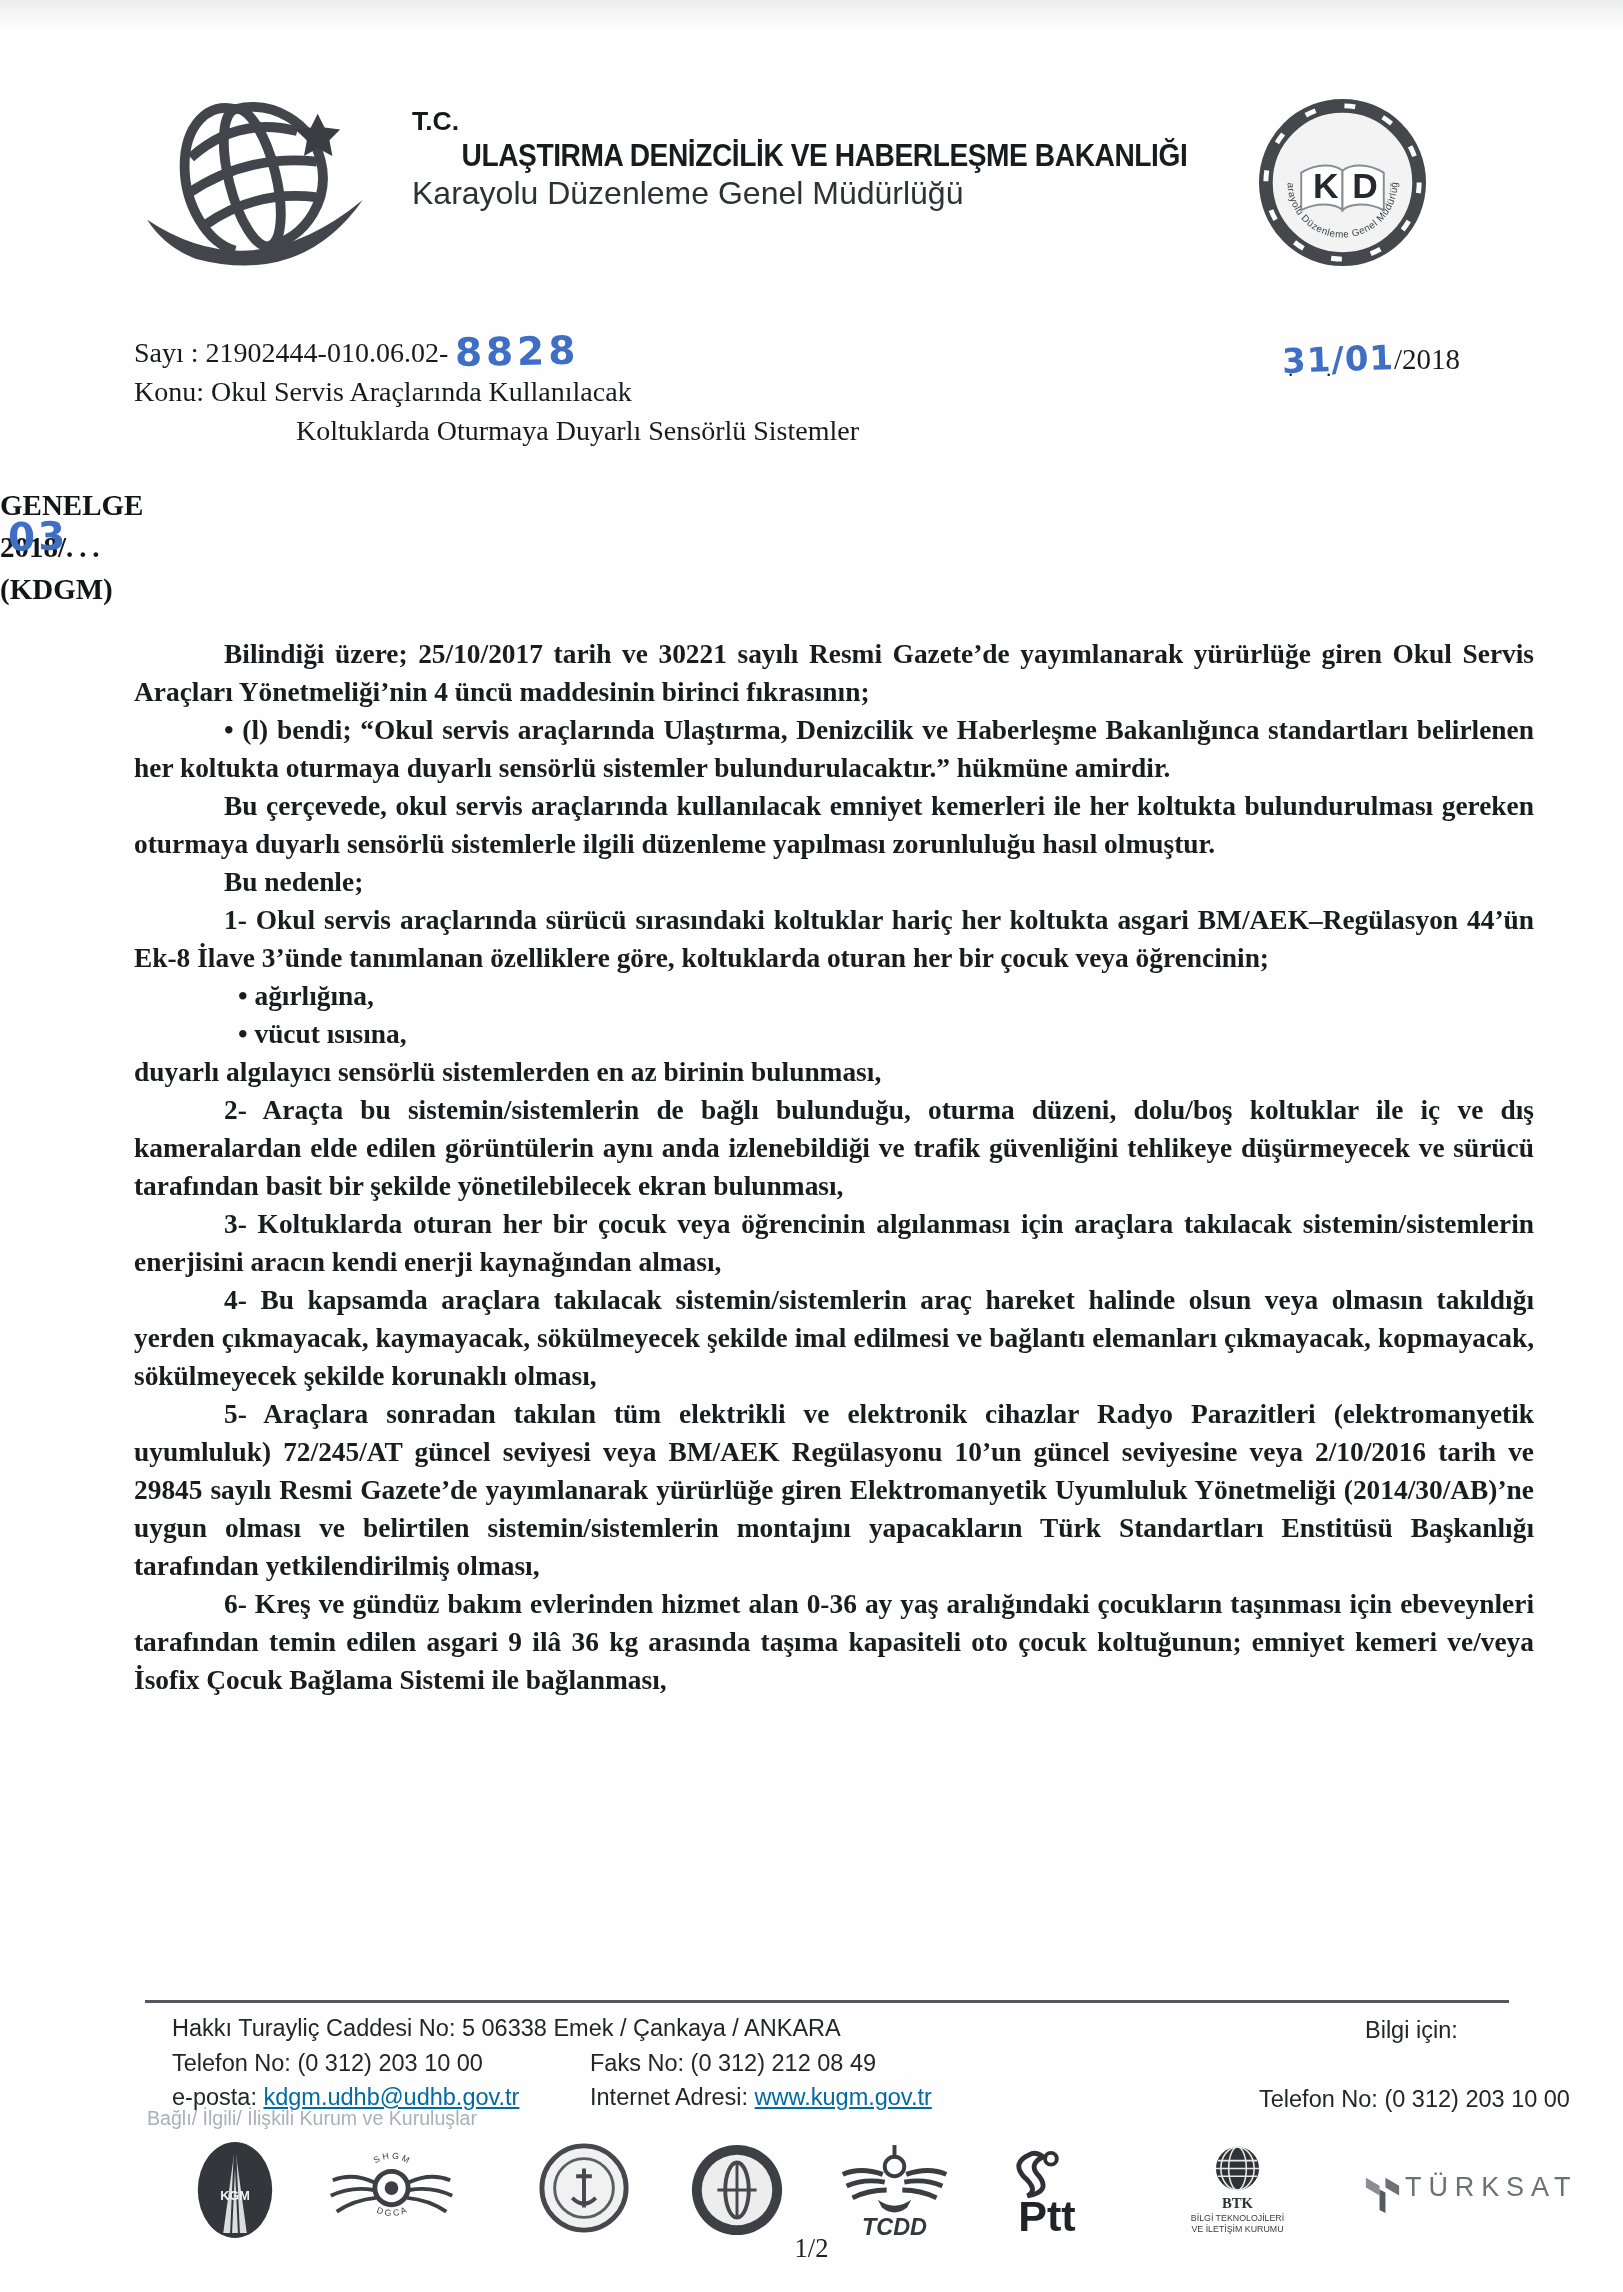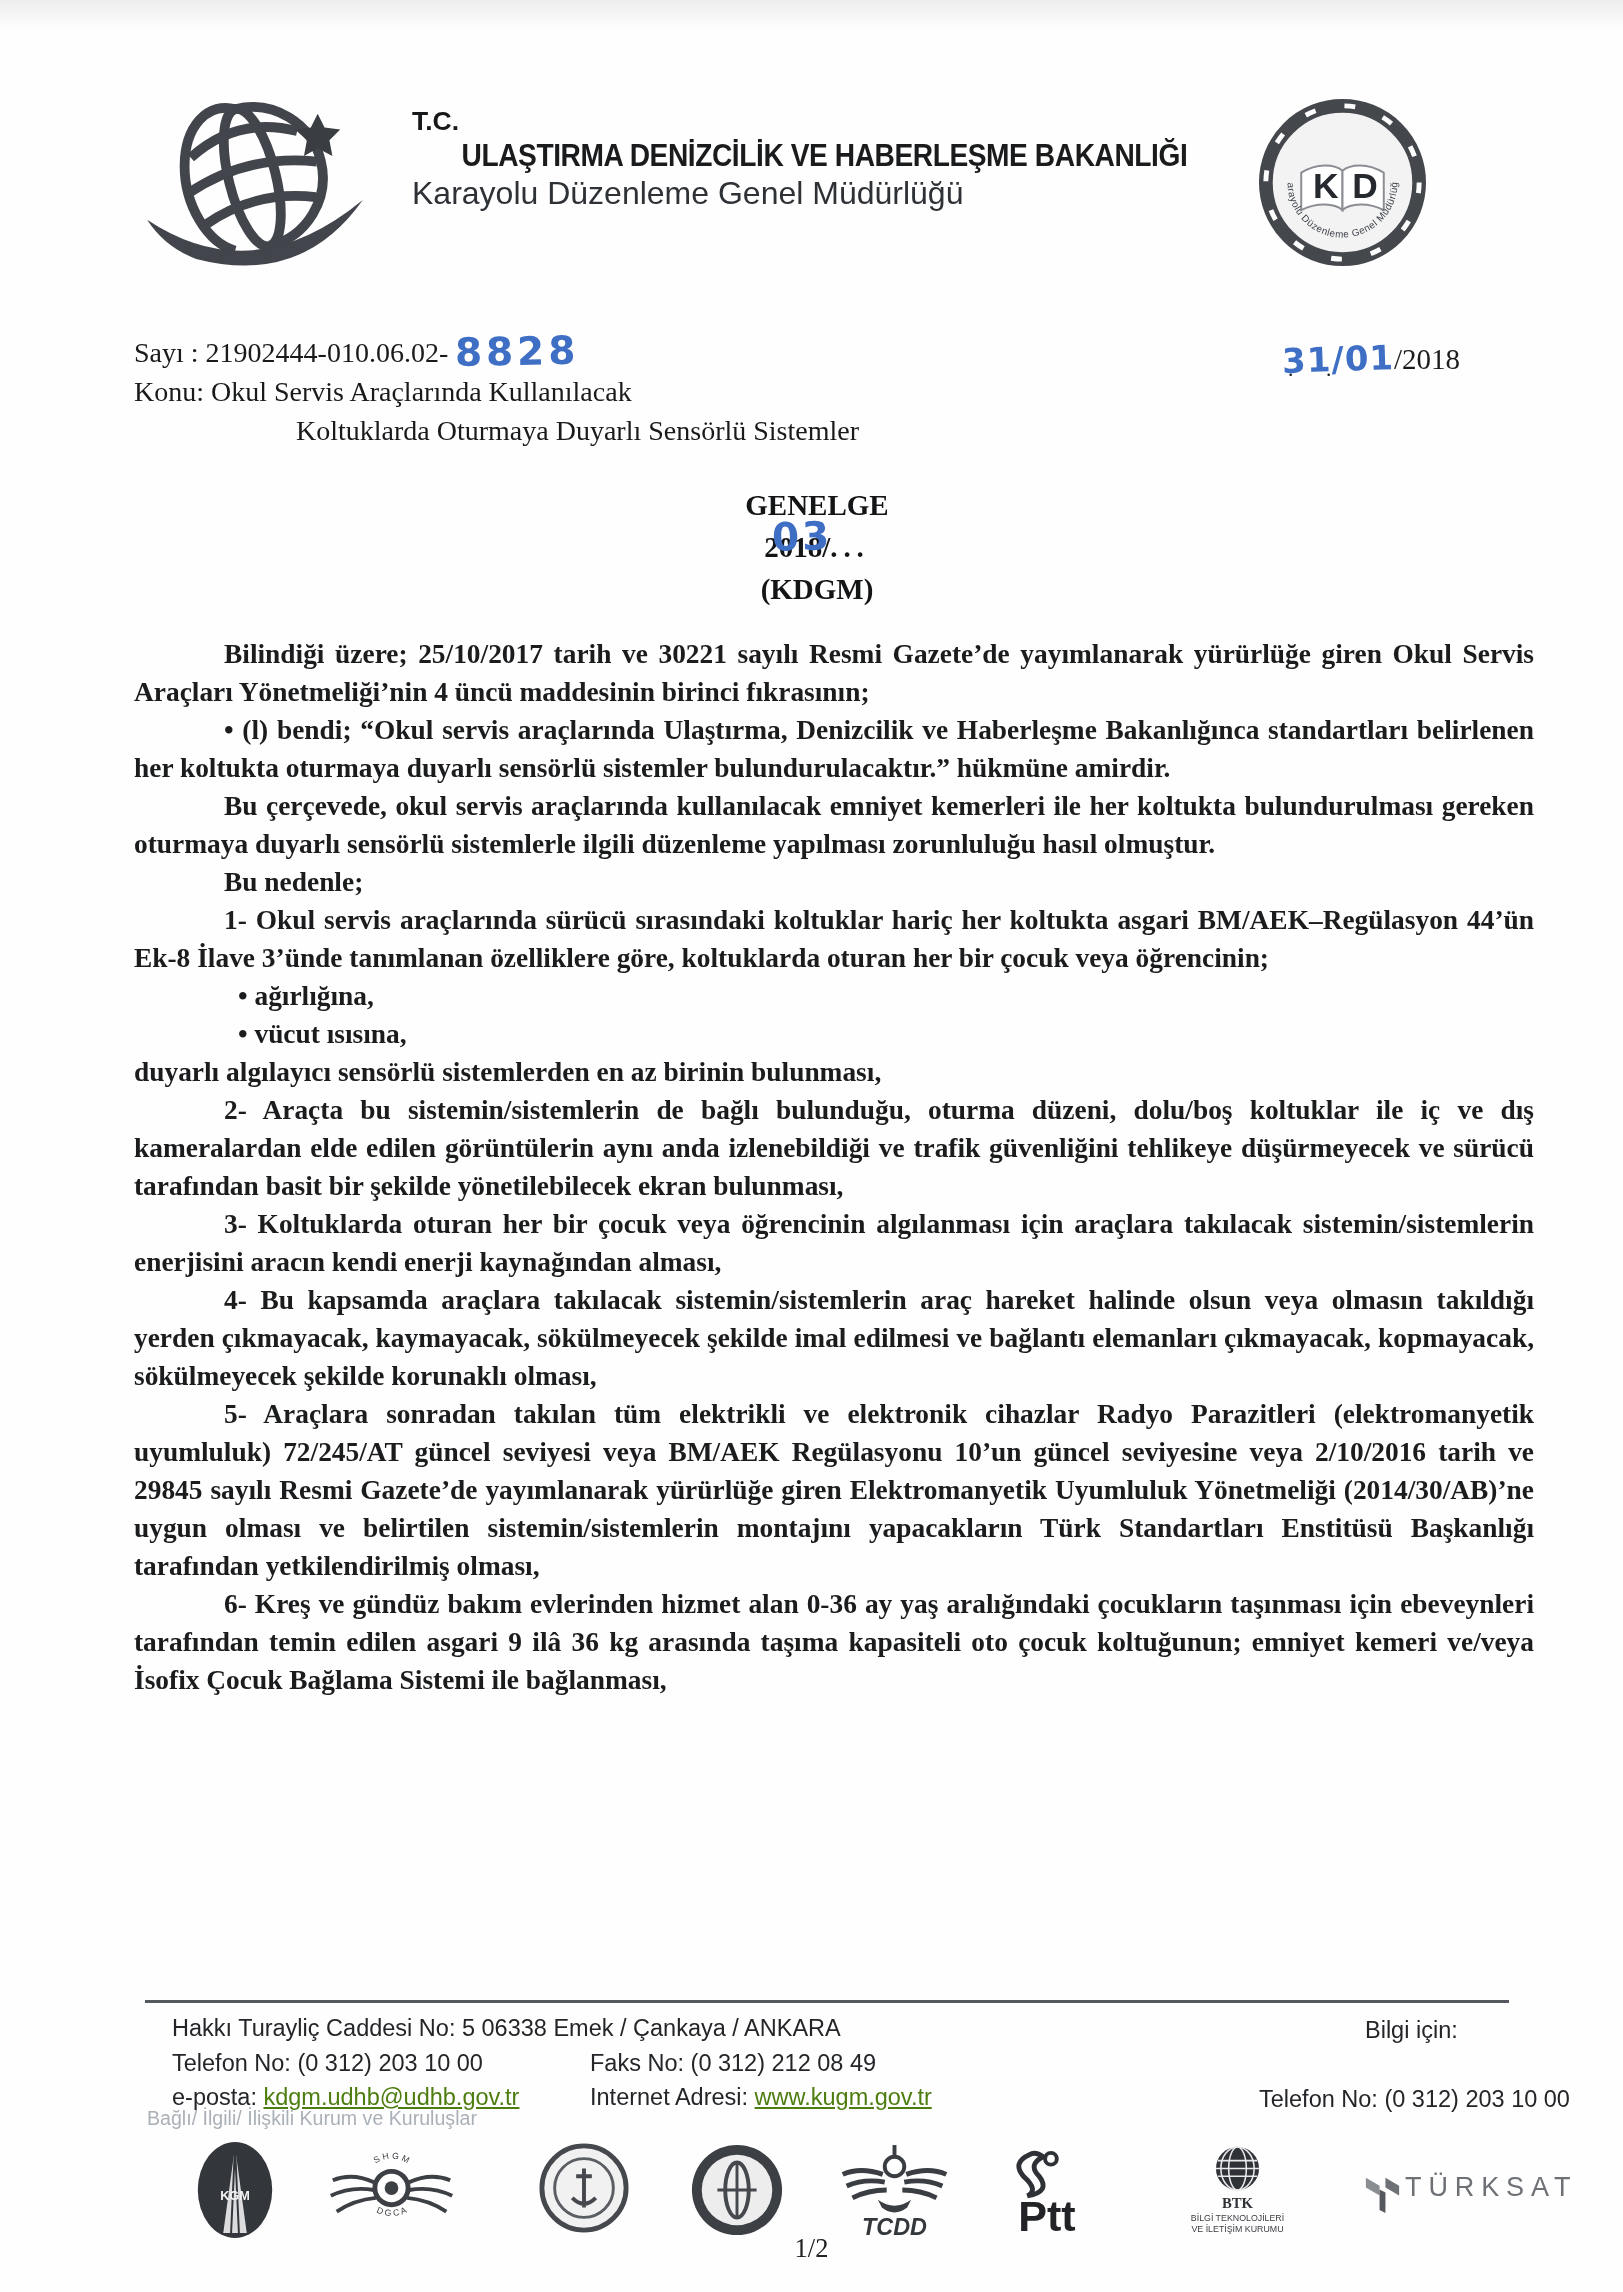--- a/index.html
+++ b/index.html
@@ -30,8 +30,8 @@
   .date-hand{position:relative;z-index:1;}
 
   
-  .genelge{position:absolute;left:0;top:484px;width:1560px;text-align:center;
-        font-weight:bold;font-size:29px;line-height:42px;color:#141517;padding-left:37px;}
+  .genelge{position:absolute;left:0;top:484px;width:1560px;
+        font-weight:bold;font-size:29px;line-height:42px;color:#141517;}
   .gnum{position:relative;display:inline-block;}
   .gdots{letter-spacing:5.9px;font-weight:bold;}
   .gnum .hand{position:absolute;left:7.8px;top:-9.8px;font-size:39px;font-weight:bold;letter-spacing:2.9px;transform:rotate(-2deg);}

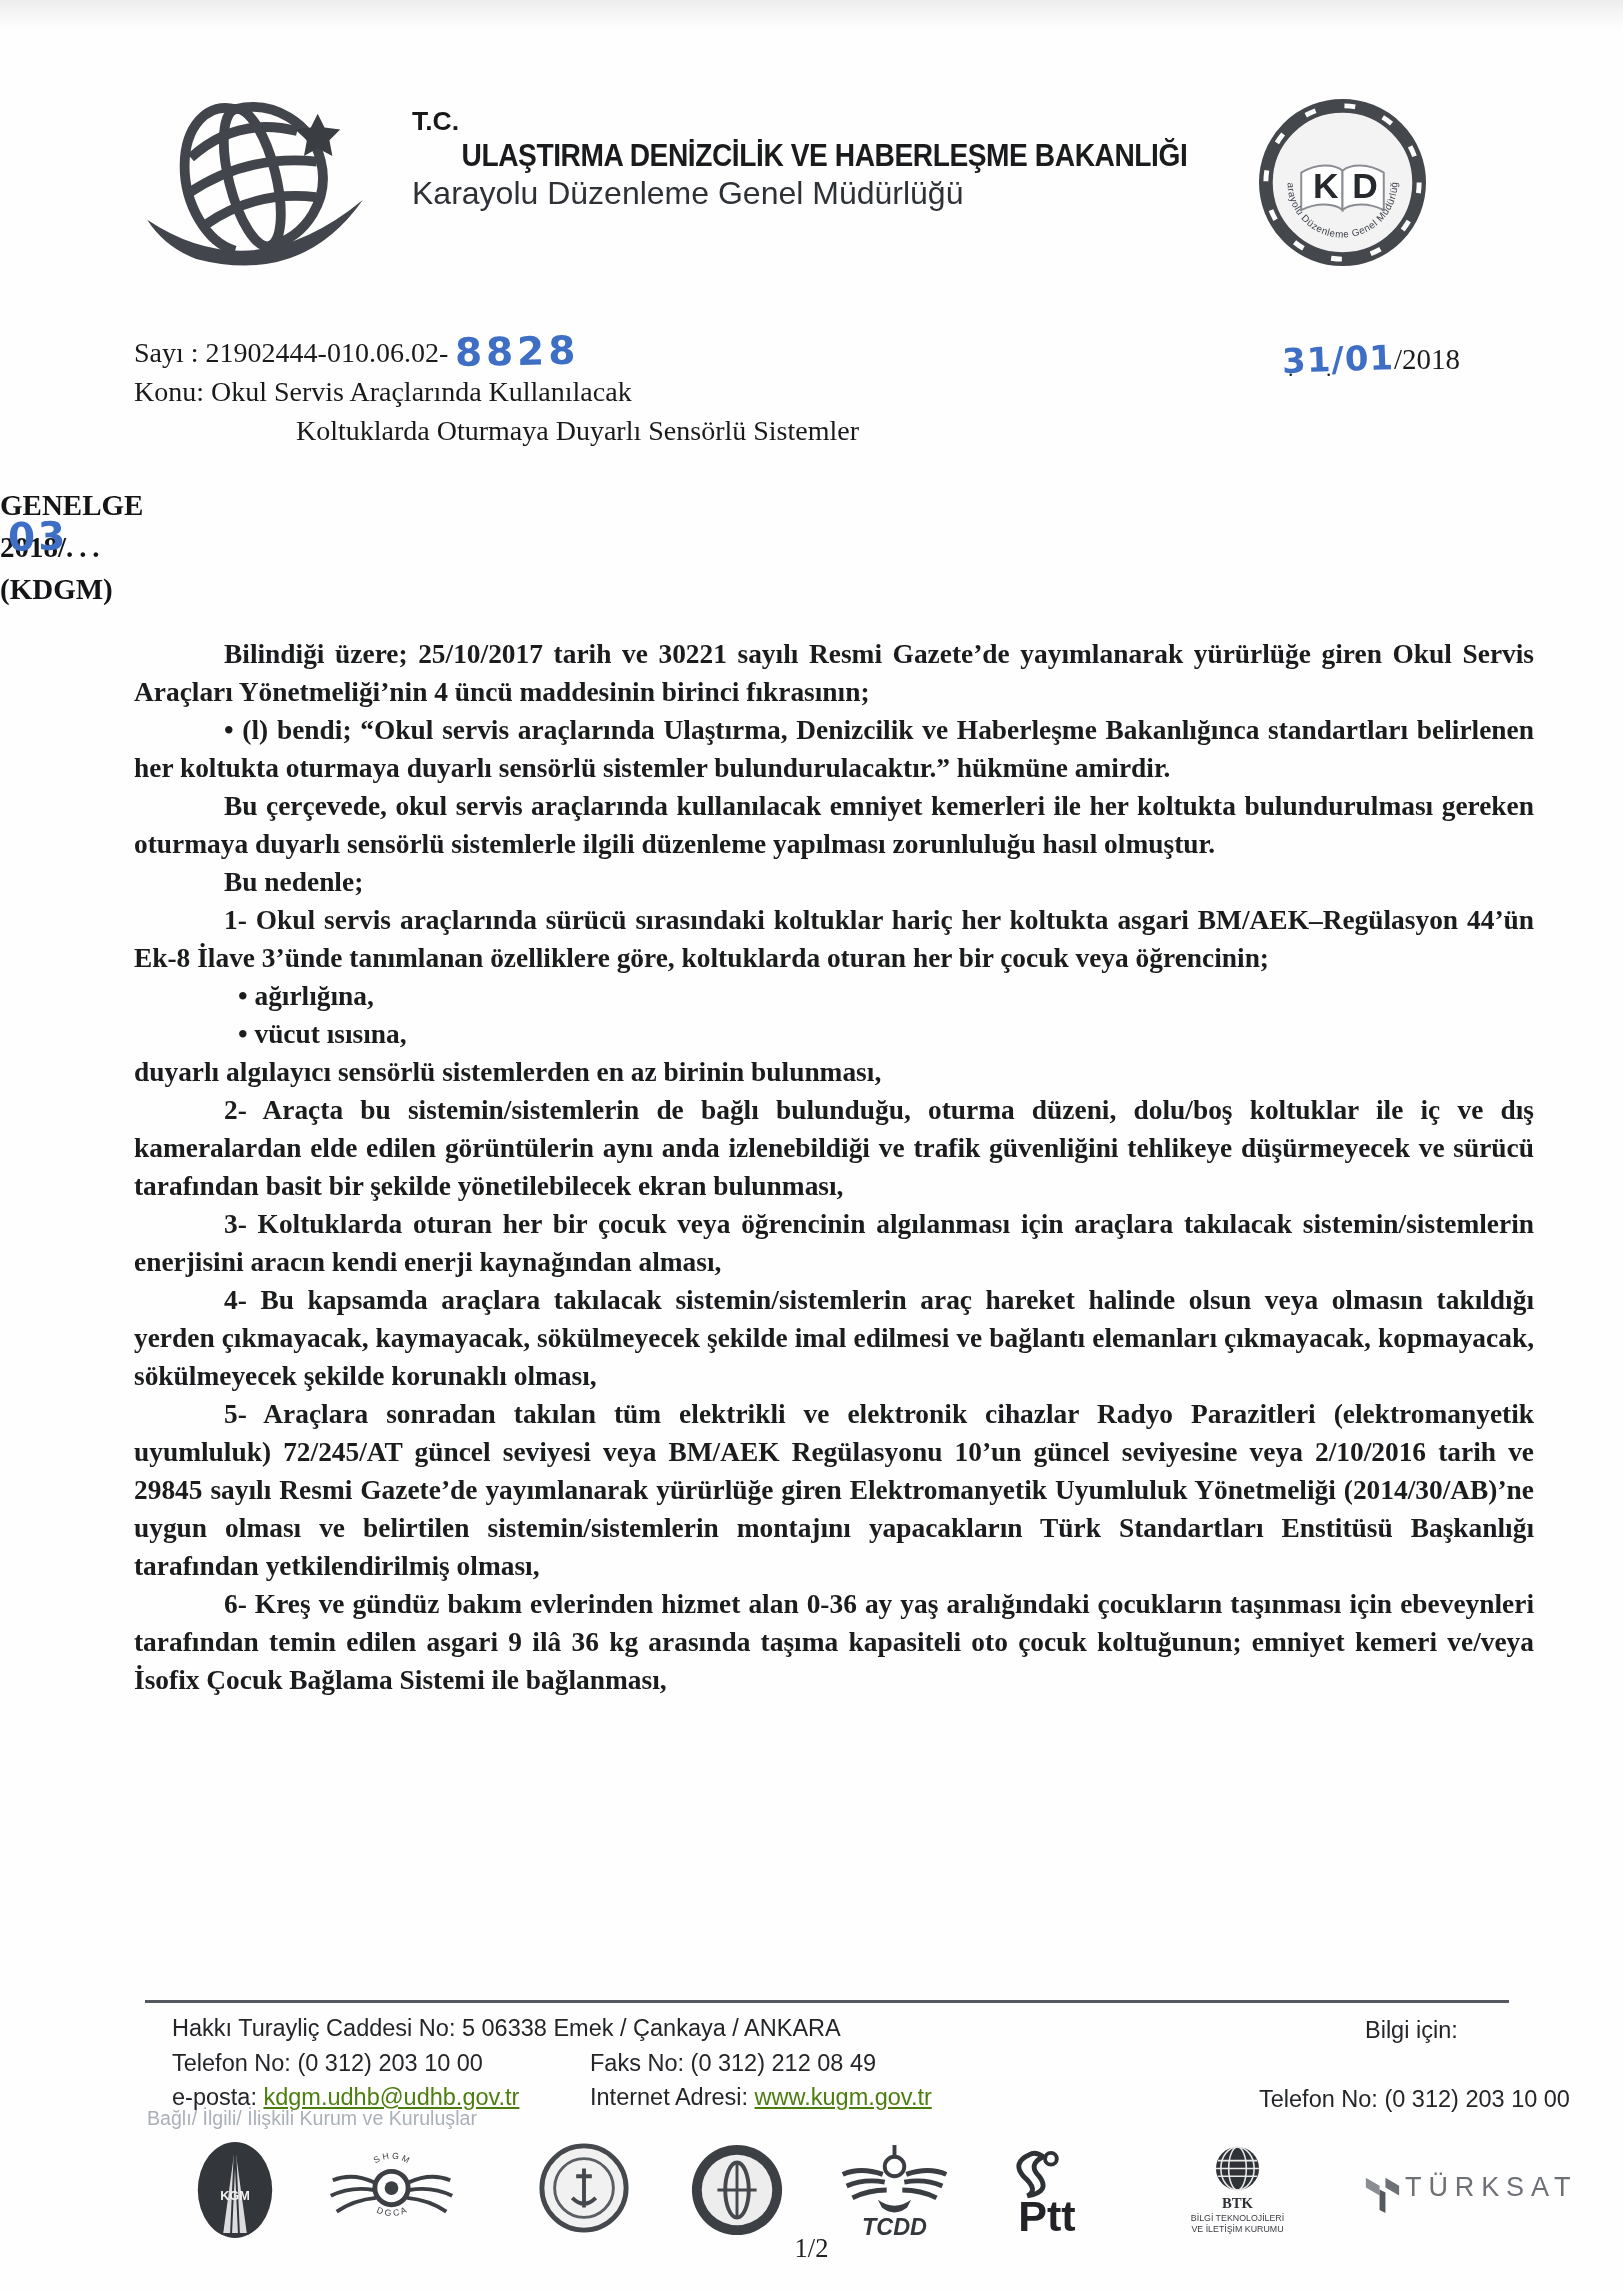--- a/index.html
+++ b/index.html
@@ -46,7 +46,7 @@
   
   .footer-rule{position:absolute;left:145px;top:2000px;width:1364px;height:2.9px;background:#55585e;}
   .f{position:absolute;font-family:"Liberation Sans",sans-serif;font-size:23.5px;color:#232528;white-space:nowrap;}
-  .f a{color:#4d7c0f;text-decoration:underline;}
+  .f a{color:#0369a1;text-decoration:underline;}
   .caption{position:absolute;left:147px;top:2107px;font-family:"Liberation Sans",sans-serif;
         font-size:19.6px;color:#aab0b8;text-align:center;}
   .logo{position:absolute;top:2139px;}

